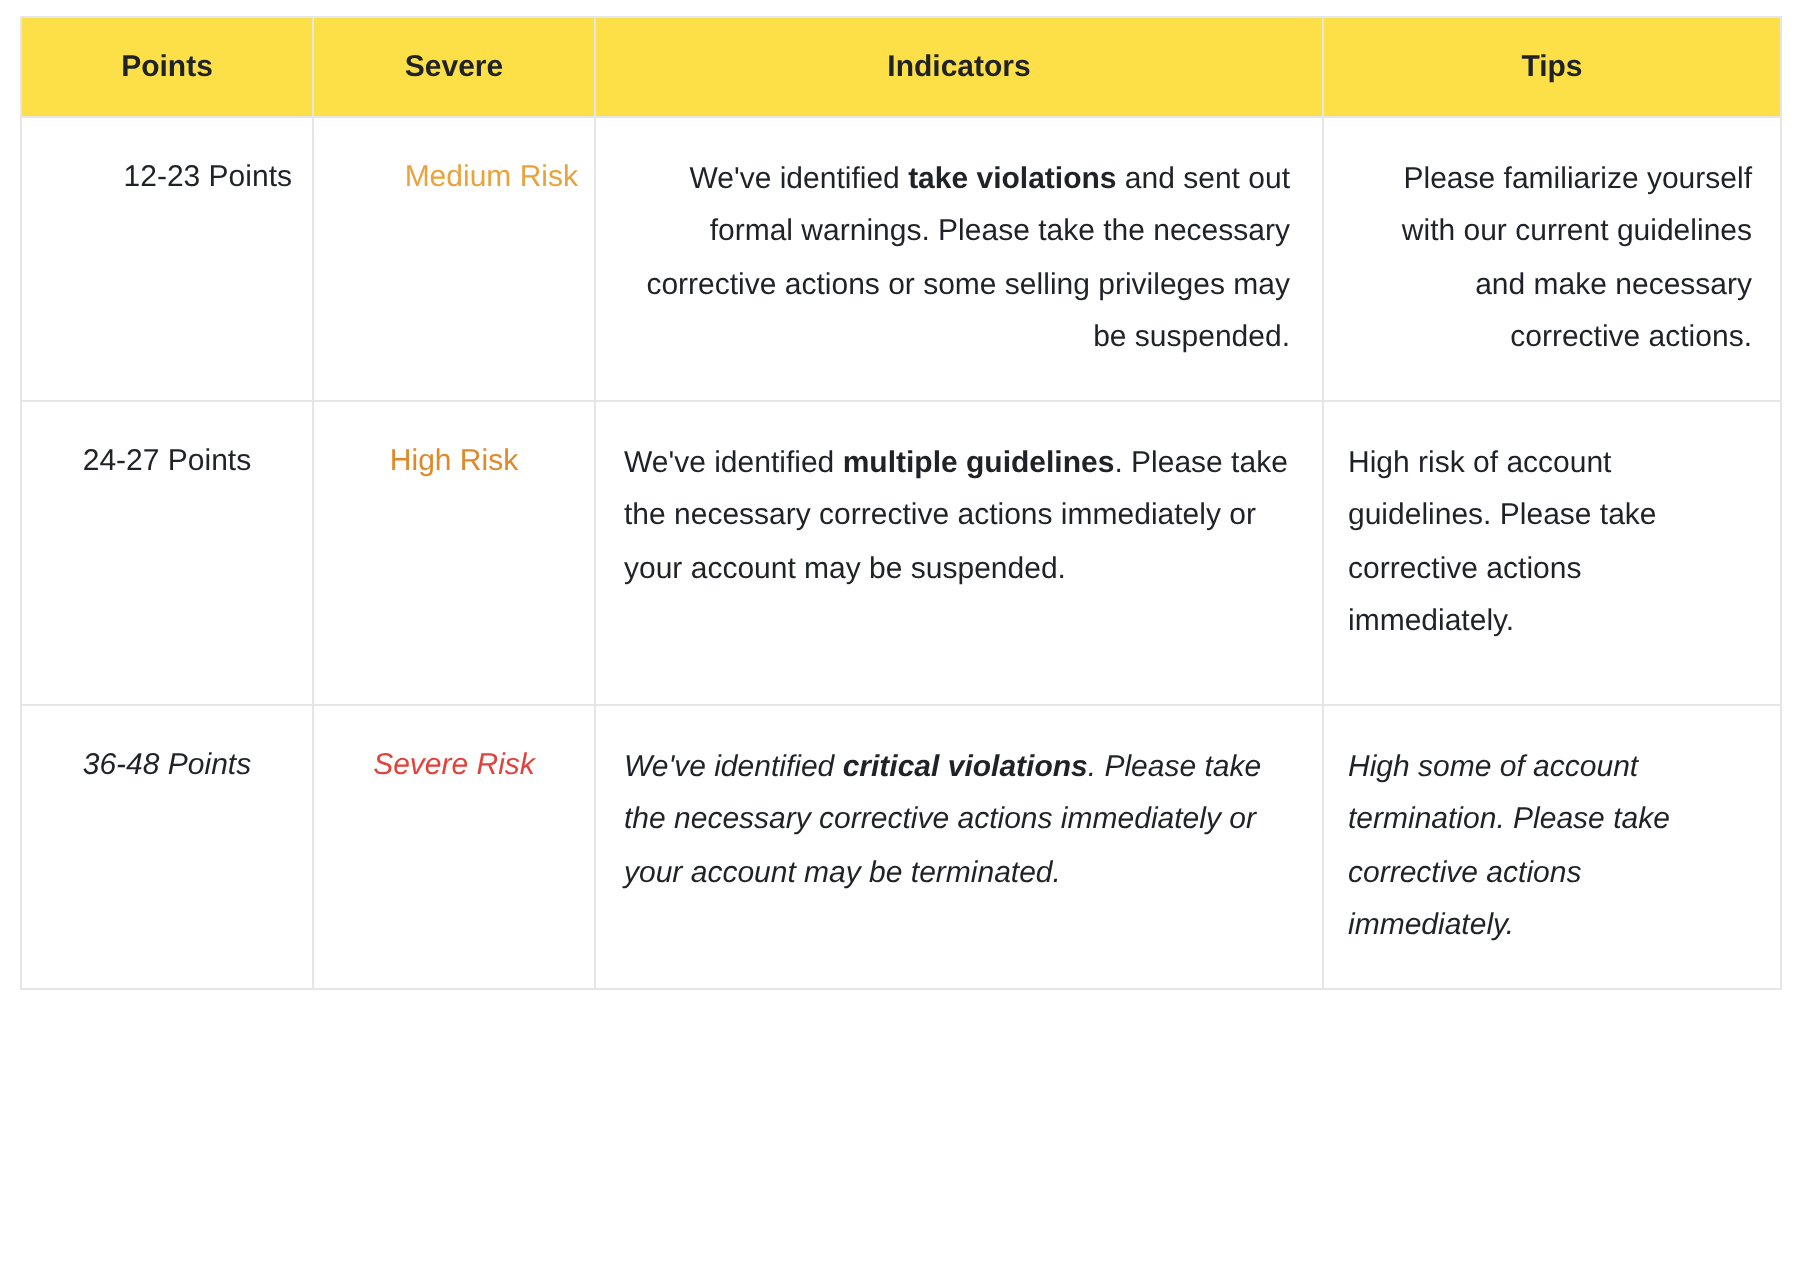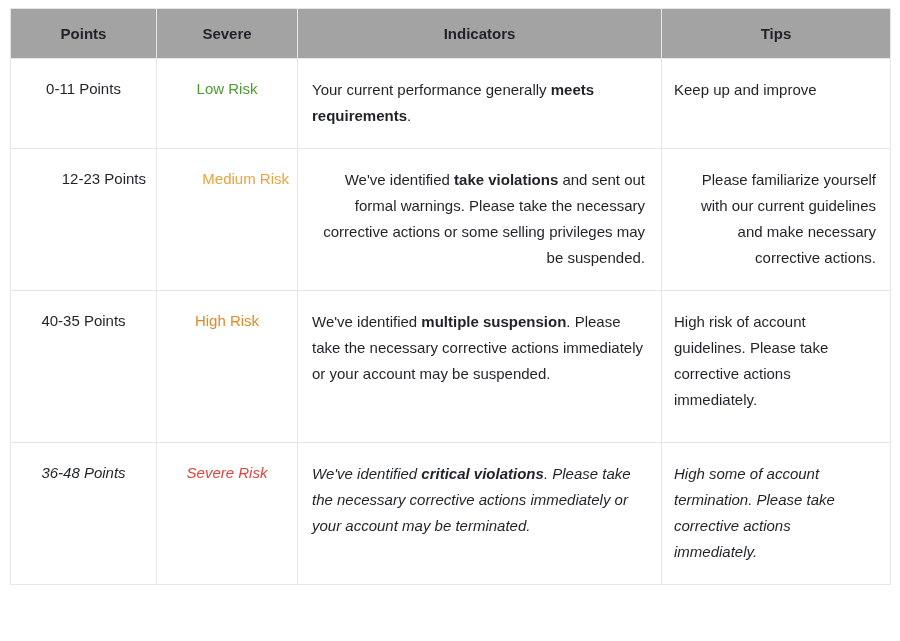--- a/index.html
+++ b/index.html
@@ -37,7 +37,7 @@
     font-weight: bold;
     color: #1f2328;
     padding: 16px 8px;
-    background: #a3a3a3;
+    background: #fde047;
   }
   col.c-points   { width: 146px; }
   col.c-status   { width: 141px; }

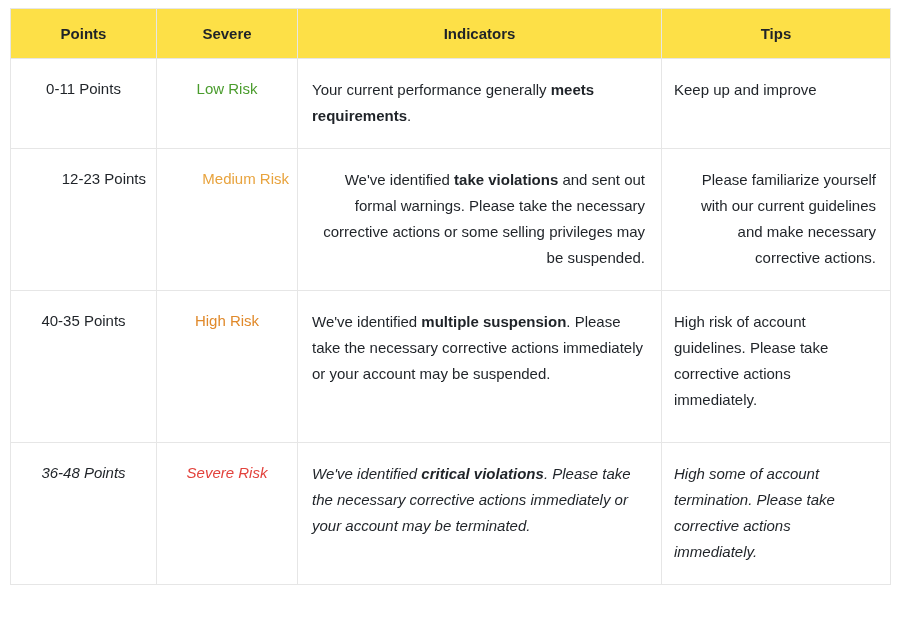--- a/index.html
+++ b/index.html
@@ -96,14 +96,6 @@
     </thead>
     <tbody>
 
-      <tr class="row-low">
-        <td class="points-cell">0-11 Points</td>
-        <td class="status-cell">
-          <span style="color: rgb(74, 156, 45);">Low Risk</span>
-        </td>
-        <td class="ind-cell"><span>Your current performance generally </span><span class="bold">meets requirements</span><span>.</span></td>
-        <td class="tips-cell">Keep up and improve</td>
-      </tr>
 
       <tr class="row-medium">
         <td class="points-cell">12-23 Points</td>

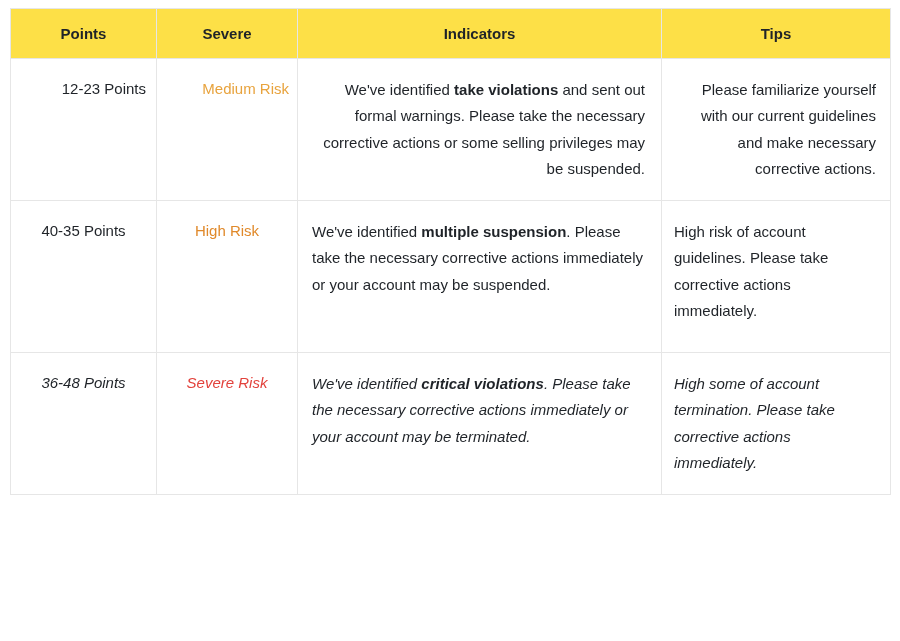--- a/index.html
+++ b/index.html
@@ -107,7 +107,7 @@
       </tr>
 
       <tr class="row-high">
-        <td class="points-cell">40-35 Points</td>
+        <td class="points-cell">24-27 Points</td>
         <td class="status-cell">
           <span style="color: rgb(224, 137, 42);">High Risk</span>
         </td>

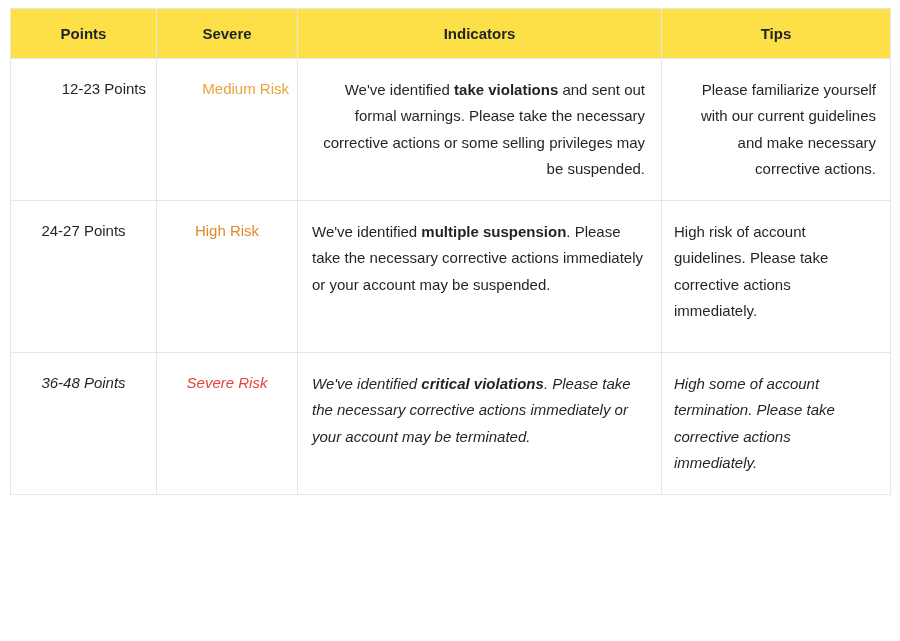--- a/index.html
+++ b/index.html
@@ -111,7 +111,7 @@
         <td class="status-cell">
           <span style="color: rgb(224, 137, 42);">High Risk</span>
         </td>
-        <td class="ind-cell"><span>We've identified </span><span class="bold">multiple suspension</span><span>. Please take the necessary corrective actions immediately or your account may be suspended.</span></td>
+        <td class="ind-cell"><span>We've identified </span><span class="bold">multiple guidelines</span><span>. Please take the necessary corrective actions immediately or your account may be suspended.</span></td>
         <td class="tips-cell">High risk of account guidelines. Please take corrective actions immediately.</td>
       </tr>
 

